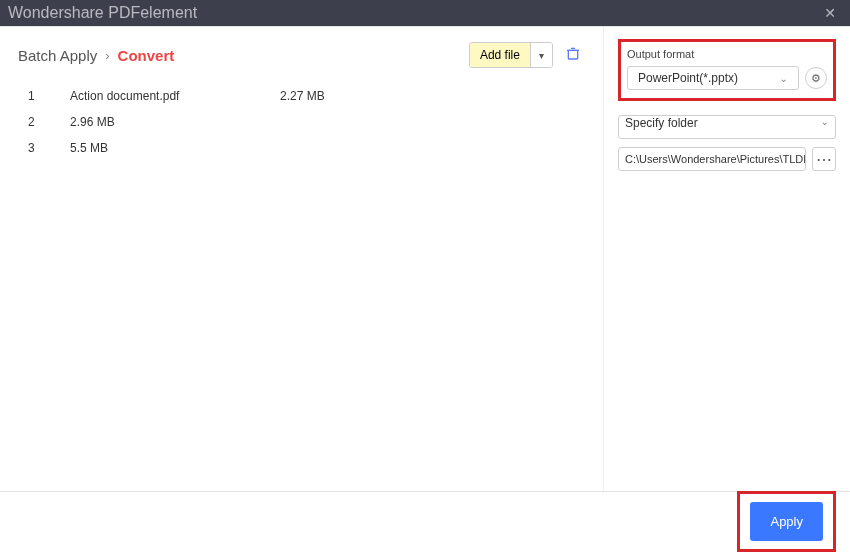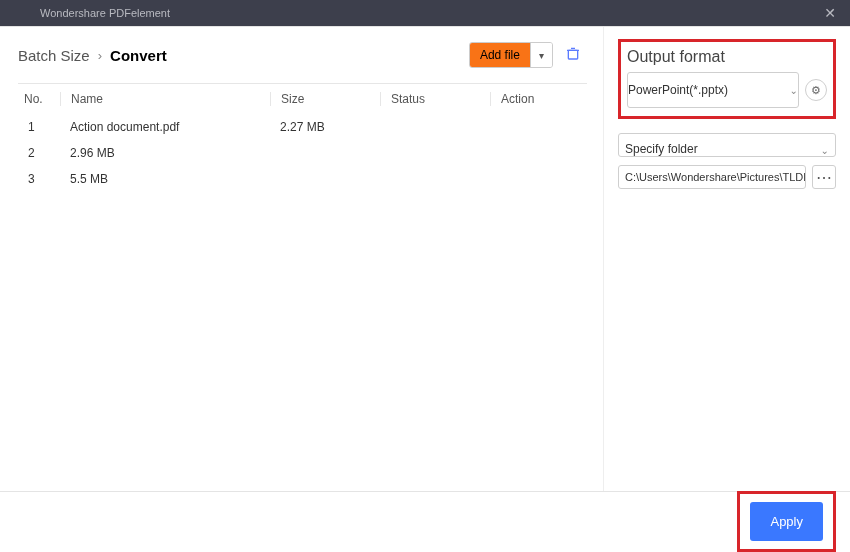--- a/index.html
+++ b/index.html
@@ -6,7 +6,7 @@
     body { font-family: -apple-system, BlinkMacSystemFont, "Segoe UI", Arial, sans-serif; background: #fff; width: 850px; height: 552px; overflow: hidden; }
     
     .titlebar { background: #3d3f4c; height: 26px; display: flex; align-items: center; justify-content: space-between; padding: 0 8px; }
-    .titlebar-title { color: #b9bac1; font-size: 11px; margin-left: 32px; }
+    .titlebar-title { color: #b9bac1; font-size: 16px; }
     .titlebar-close { color: #b9bac1; cursor: pointer; font-size: 14px; line-height: 1; padding: 2px 6px; }
     
     .main-area { display: flex; height: 465px; border-top: 1px solid #e4e4e4; }

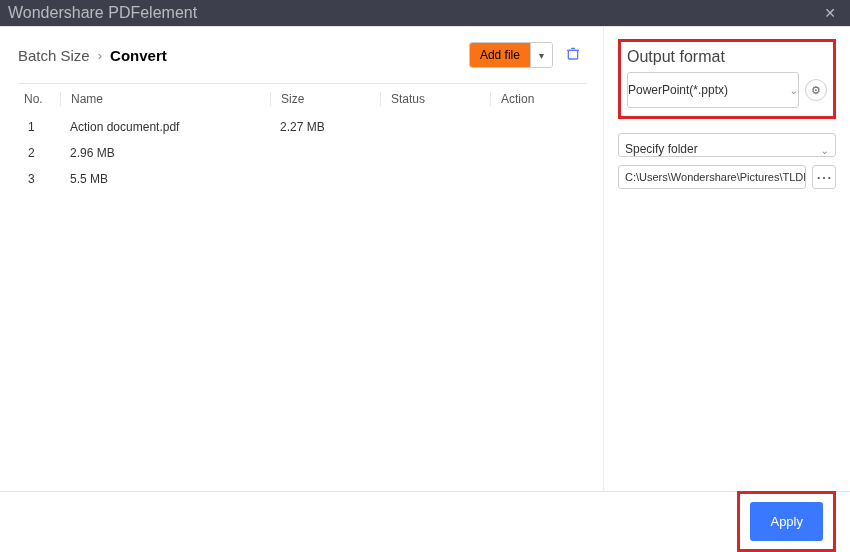--- a/index.html
+++ b/index.html
@@ -68,7 +68,7 @@
   <div class="left-panel">
     <div class="breadcrumb-row">
       <div class="breadcrumb">
-        <span>Batch Size</span>
+        <span>Batch Apply</span>
         <span class="breadcrumb-sep">›</span>
         <span class="breadcrumb-current">Convert</span>
       </div>

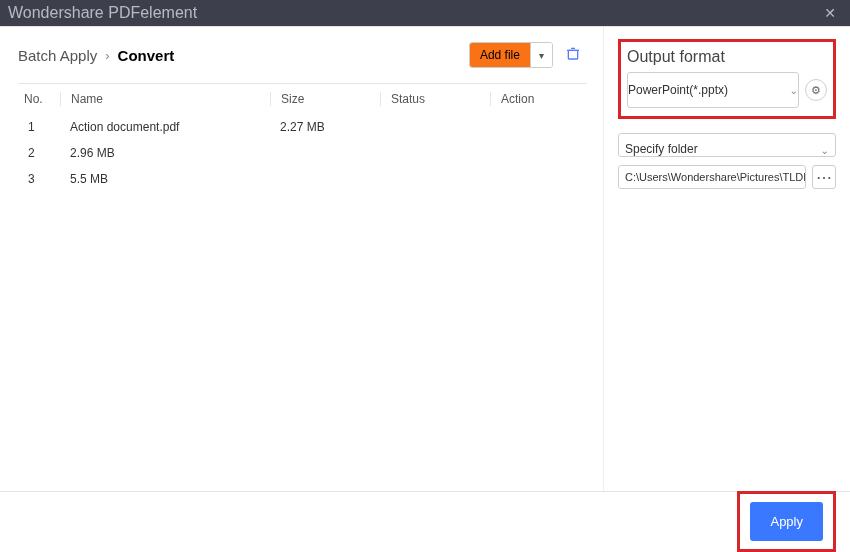--- a/index.html
+++ b/index.html
@@ -16,7 +16,7 @@
     .breadcrumb-row { display: flex; align-items: center; justify-content: space-between; margin-bottom: 14px; }
     .breadcrumb { font-size: 15px; color: #555; display: flex; align-items: center; gap: 8px; }
     .breadcrumb-sep { color: #888; font-size: 13px; }
-    .breadcrumb-current { font-weight: 600; color: #000000; }
+    .breadcrumb-current { font-weight: 600; color: #ef4444; }
     
     .toolbar { display: flex; gap: 6px; align-items: center; }
     .addfile-group { display: flex; border: 1px solid #ccc; border-radius: 3px; overflow: hidden; height: 26px; }

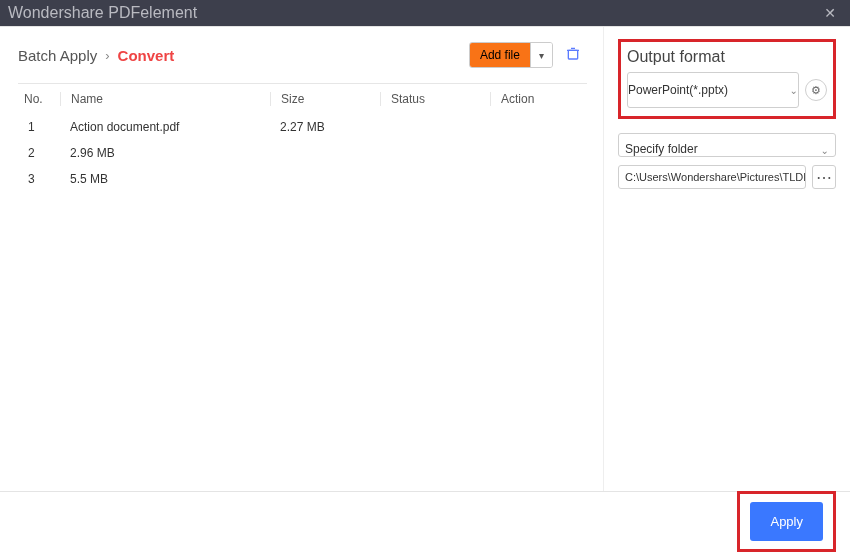--- a/index.html
+++ b/index.html
@@ -20,7 +20,7 @@
     
     .toolbar { display: flex; gap: 6px; align-items: center; }
     .addfile-group { display: flex; border: 1px solid #ccc; border-radius: 3px; overflow: hidden; height: 26px; }
-    .addfile-btn { border: none; background: #f97316; padding: 0 10px; font-size: 12px; cursor: pointer; }
+    .addfile-btn { border: none; background: #fef9c3; padding: 0 10px; font-size: 12px; cursor: pointer; }
     .addfile-chevron { border: none; border-left: 1px solid #ccc; background: #fff; padding: 0 8px; cursor: pointer; display: flex; align-items: center; }
     .toolbar-icon { color: #5b7bff; cursor: pointer; padding: 4px 6px; }
     

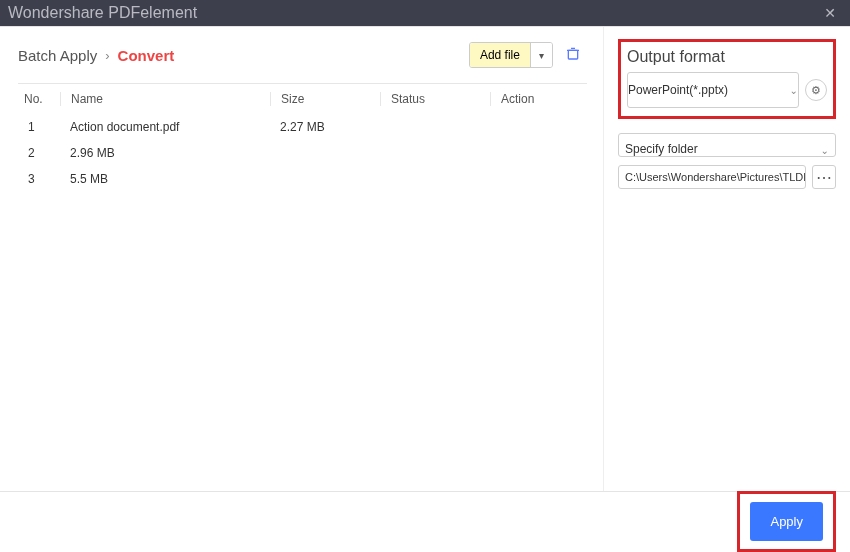--- a/index.html
+++ b/index.html
@@ -39,7 +39,7 @@
     
     .right-panel { width: 246px; padding: 12px 14px 12px 14px; }
     
-    .sec-label { font-size: 16px; color: #444; margin-bottom: 6px; }
+    .sec-label { font-size: 11px; color: #444; margin-bottom: 6px; }
     .highlight-red { border: 3px solid #d8252a; padding: 6px 6px 8px 6px; margin-bottom: 14px; }
     .select-row { display: flex; gap: 6px; align-items: center; }
     .select-box { flex: 1; height: 36px; border: 1px solid #cfcfcf; border-radius: 3px; background: #fff; font-size: 12px; color: #333; padding: 0 0; display: flex; align-items: center; justify-content: space-between; cursor: pointer; }

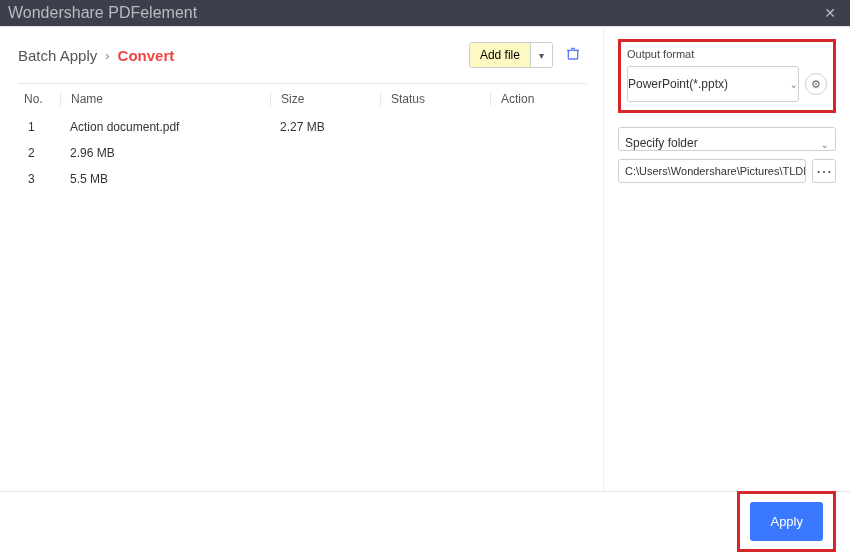--- a/index.html
+++ b/index.html
@@ -42,7 +42,7 @@
     .sec-label { font-size: 11px; color: #444; margin-bottom: 6px; }
     .highlight-red { border: 3px solid #d8252a; padding: 6px 6px 8px 6px; margin-bottom: 14px; }
     .select-row { display: flex; gap: 6px; align-items: center; }
-    .select-box { flex: 1; height: 36px; border: 1px solid #cfcfcf; border-radius: 3px; background: #fff; font-size: 12px; color: #333; padding: 0 0; display: flex; align-items: center; justify-content: space-between; cursor: pointer; }
+    .select-box { flex: 1; height: 24px; border: 1px solid #cfcfcf; border-radius: 3px; background: #fff; font-size: 12px; color: #333; padding: 0 10px; display: flex; align-items: center; justify-content: space-between; cursor: pointer; }
     .select-chevron { color: #888; font-size: 10px; }
     .round-btn { width: 22px; height: 22px; border: 1px solid #cfcfcf; border-radius: 50%; display: flex; align-items: center; justify-content: center; cursor: pointer; color: #666; font-size: 11px; }
     

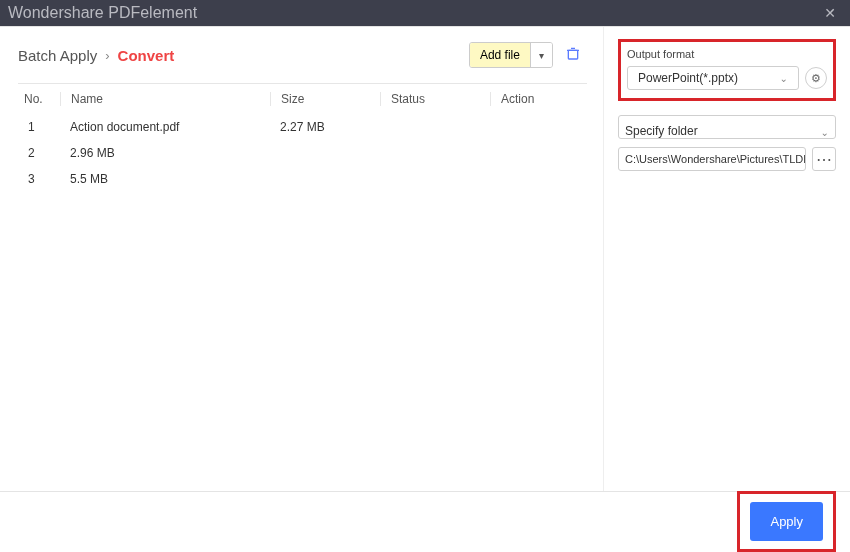--- a/index.html
+++ b/index.html
@@ -88,13 +88,6 @@
       </div>
     </div>
 
-    <div class="table-head">
-      <div class="col-no">No.</div>
-      <div class="col-name col-divider">Name</div>
-      <div class="col-size col-divider">Size</div>
-      <div class="col-status col-divider">Status</div>
-      <div class="col-action col-divider">Action</div>
-    </div>
 
     <div class="table-row">
       <div class="col-no">1</div>

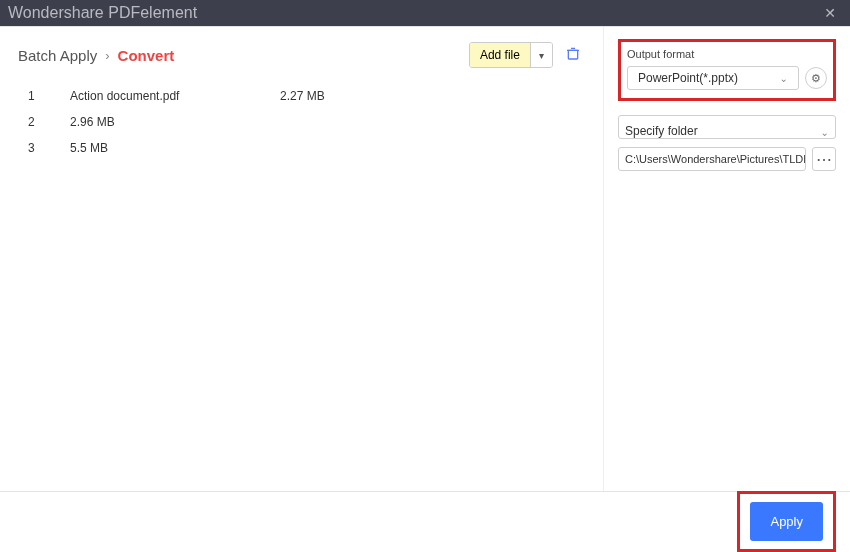--- a/index.html
+++ b/index.html
@@ -46,7 +46,7 @@
     .select-chevron { color: #888; font-size: 10px; }
     .round-btn { width: 22px; height: 22px; border: 1px solid #cfcfcf; border-radius: 50%; display: flex; align-items: center; justify-content: center; cursor: pointer; color: #666; font-size: 11px; }
     
-    .folder-select { height: 24px; border: 1px solid #cfcfcf; border-radius: 3px; background: #fff; font-size: 12px; color: #333; padding: 0 6px; display: flex; align-items: flex-end; justify-content: space-between; cursor: pointer; margin-bottom: 8px; }
+    .folder-select { height: 24px; border: 1px solid #cfcfcf; border-radius: 3px; background: #fff; font-size: 12px; color: #333; padding: 0 6px; display: flex; align-items: flex-start; justify-content: space-between; cursor: pointer; margin-bottom: 8px; }
     .path-row { display: flex; gap: 6px; align-items: center; }
     .path-box { flex: 1; height: 24px; border: 1px solid #cfcfcf; border-radius: 3px; background: #fff; font-size: 11px; color: #333; padding: 0 6px; display: flex; align-items: center; overflow: hidden; white-space: nowrap; }
     .path-more { width: 24px; height: 24px; border: 1px solid #cfcfcf; border-radius: 3px; display: flex; align-items: center; justify-content: center; cursor: pointer; color: #555; }

